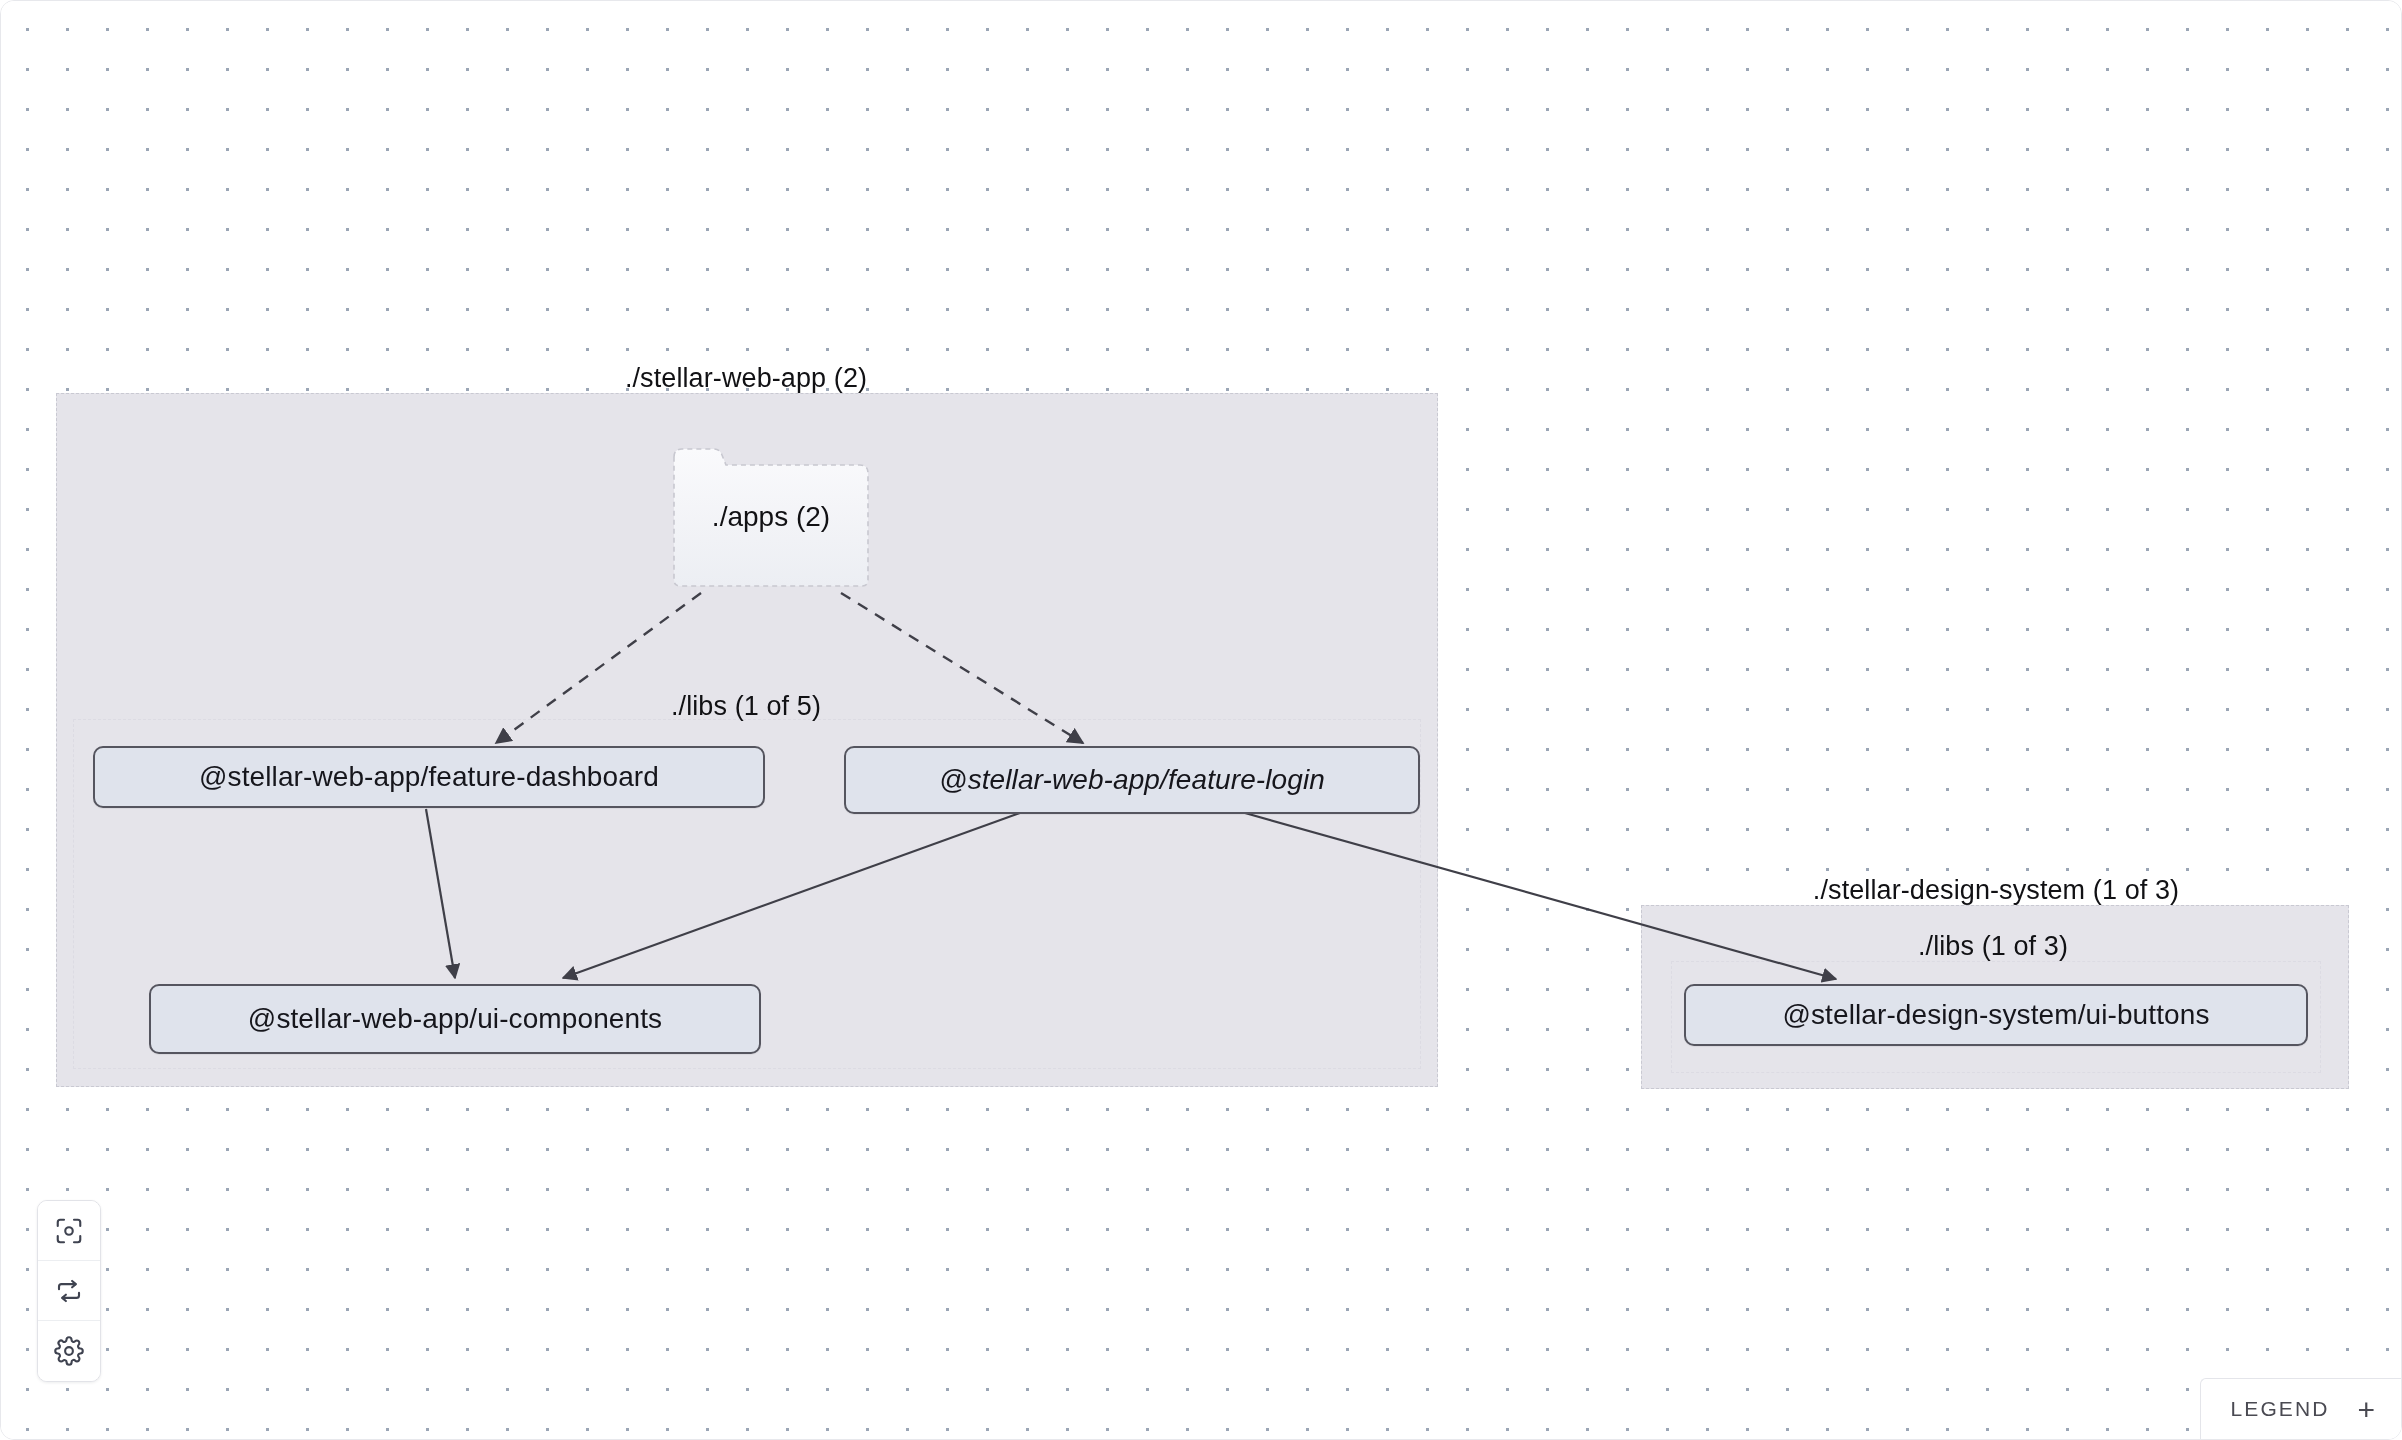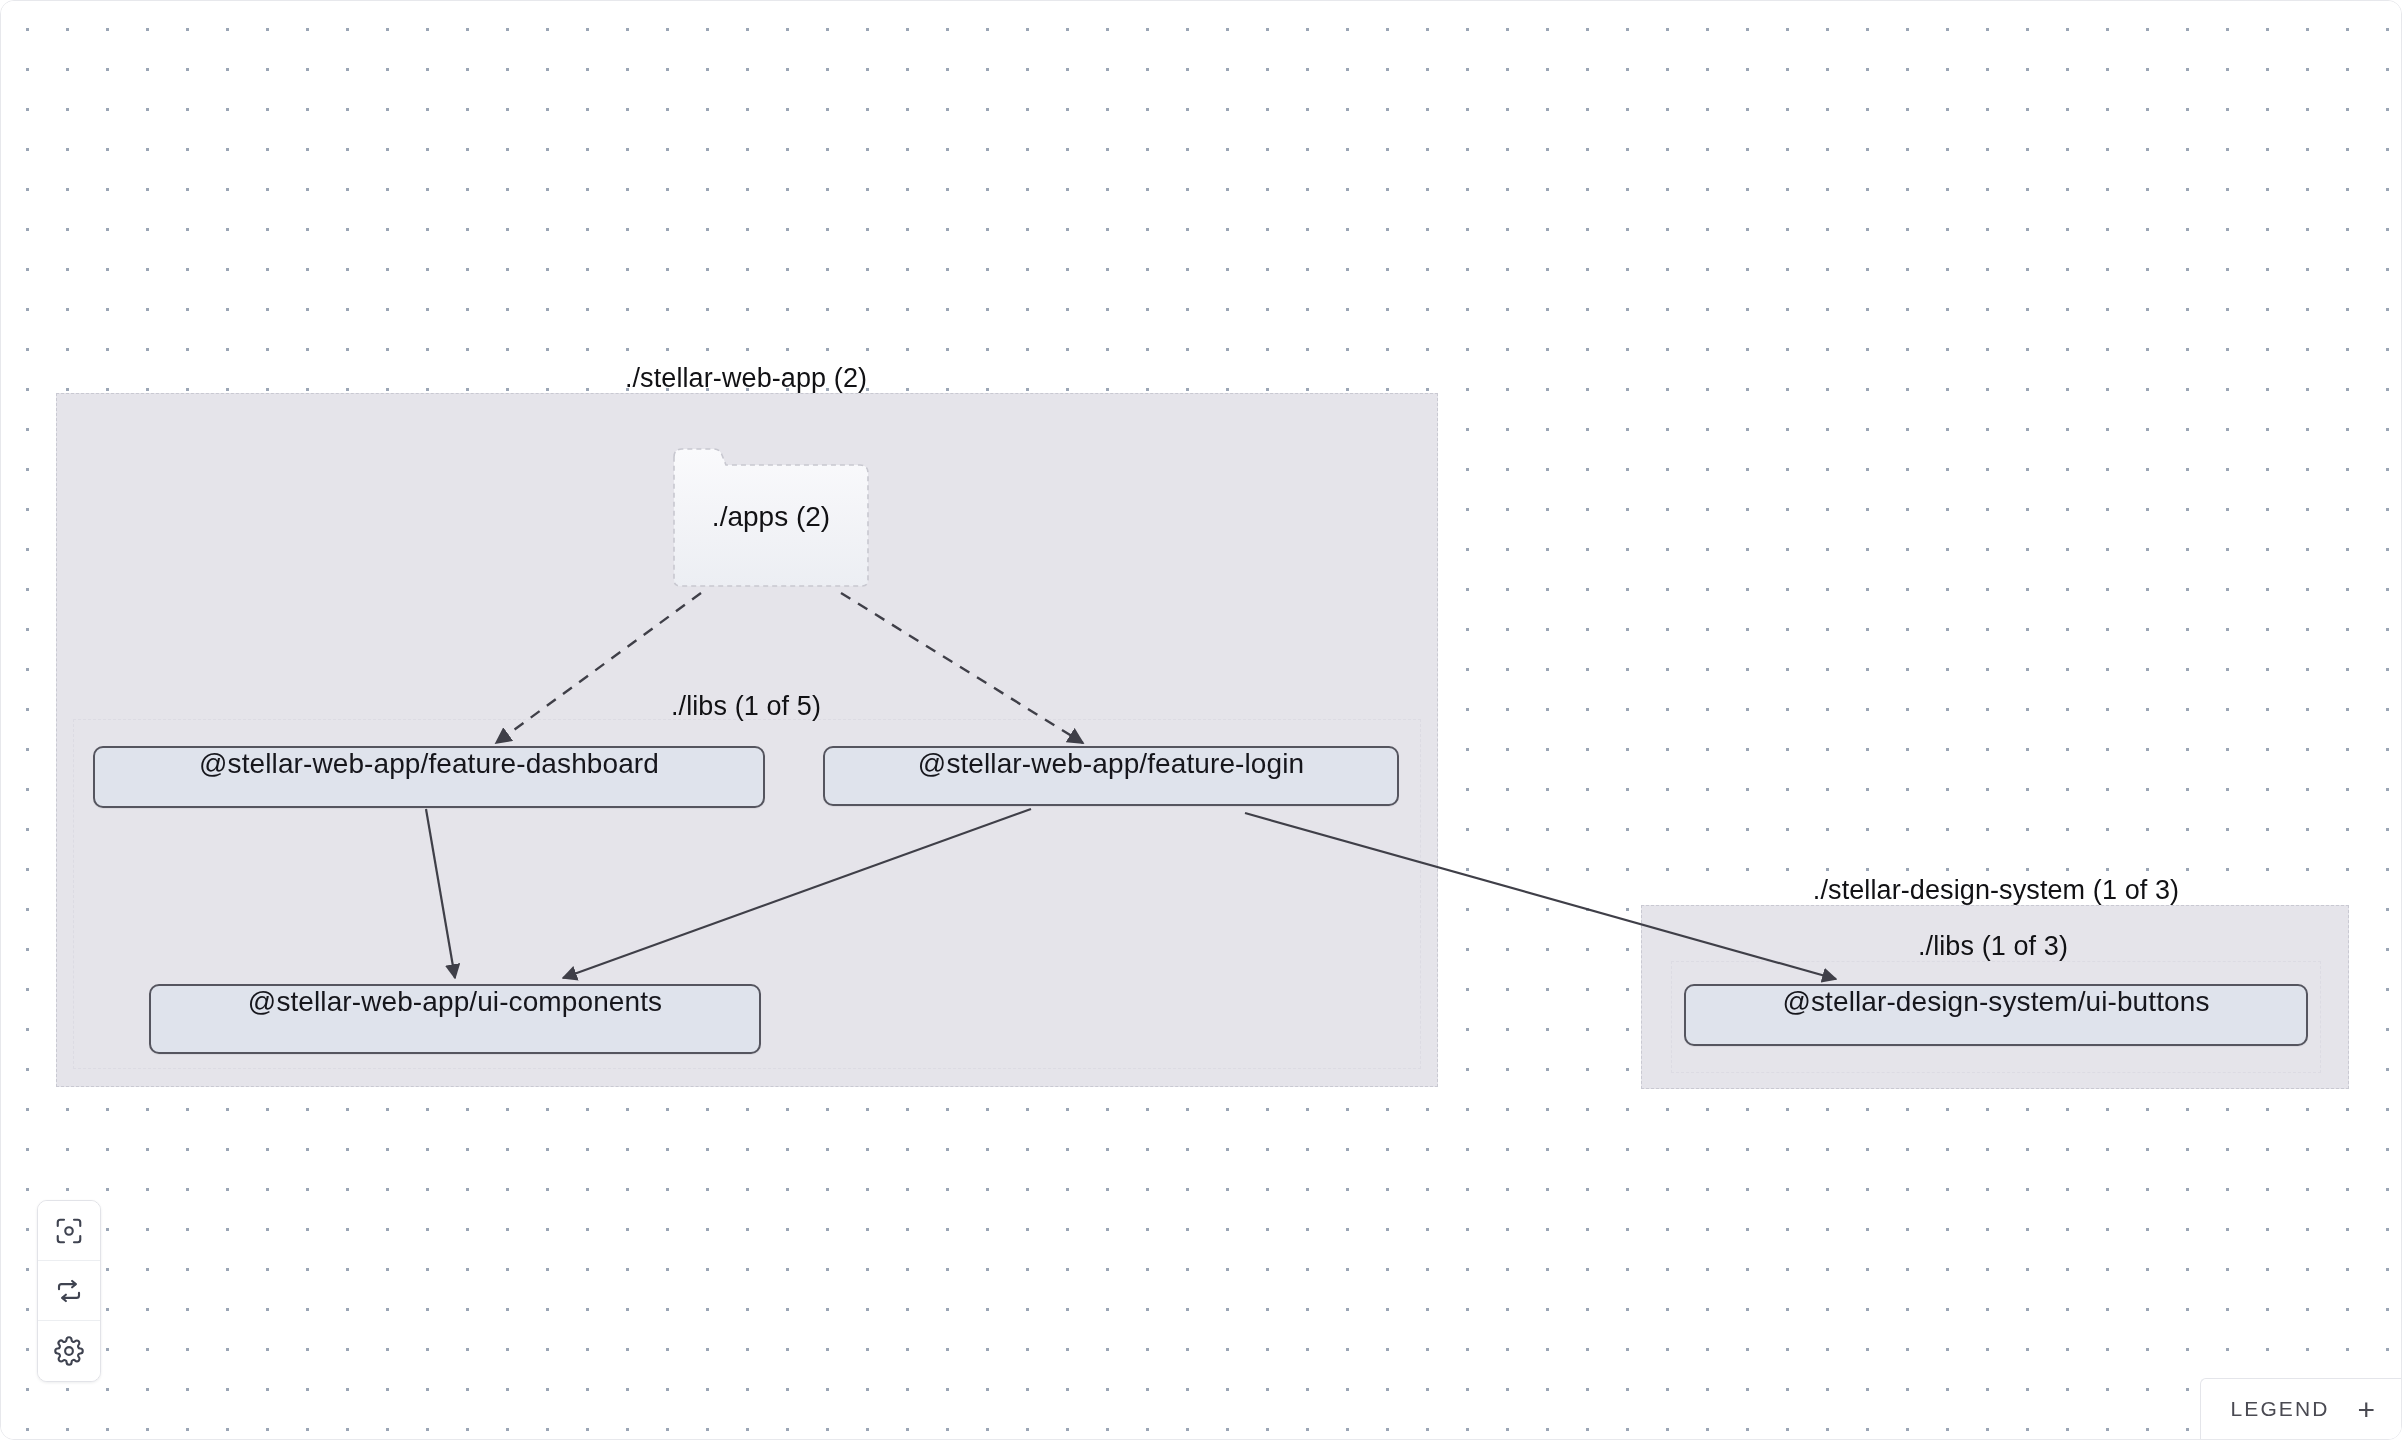--- a/index.html
+++ b/index.html
@@ -58,6 +58,7 @@
   .node {
     position: absolute;
     display: flex;
+    align-items: center;
     justify-content: center;
     background: #dfe3ec;
     border: 2px solid #55555f;

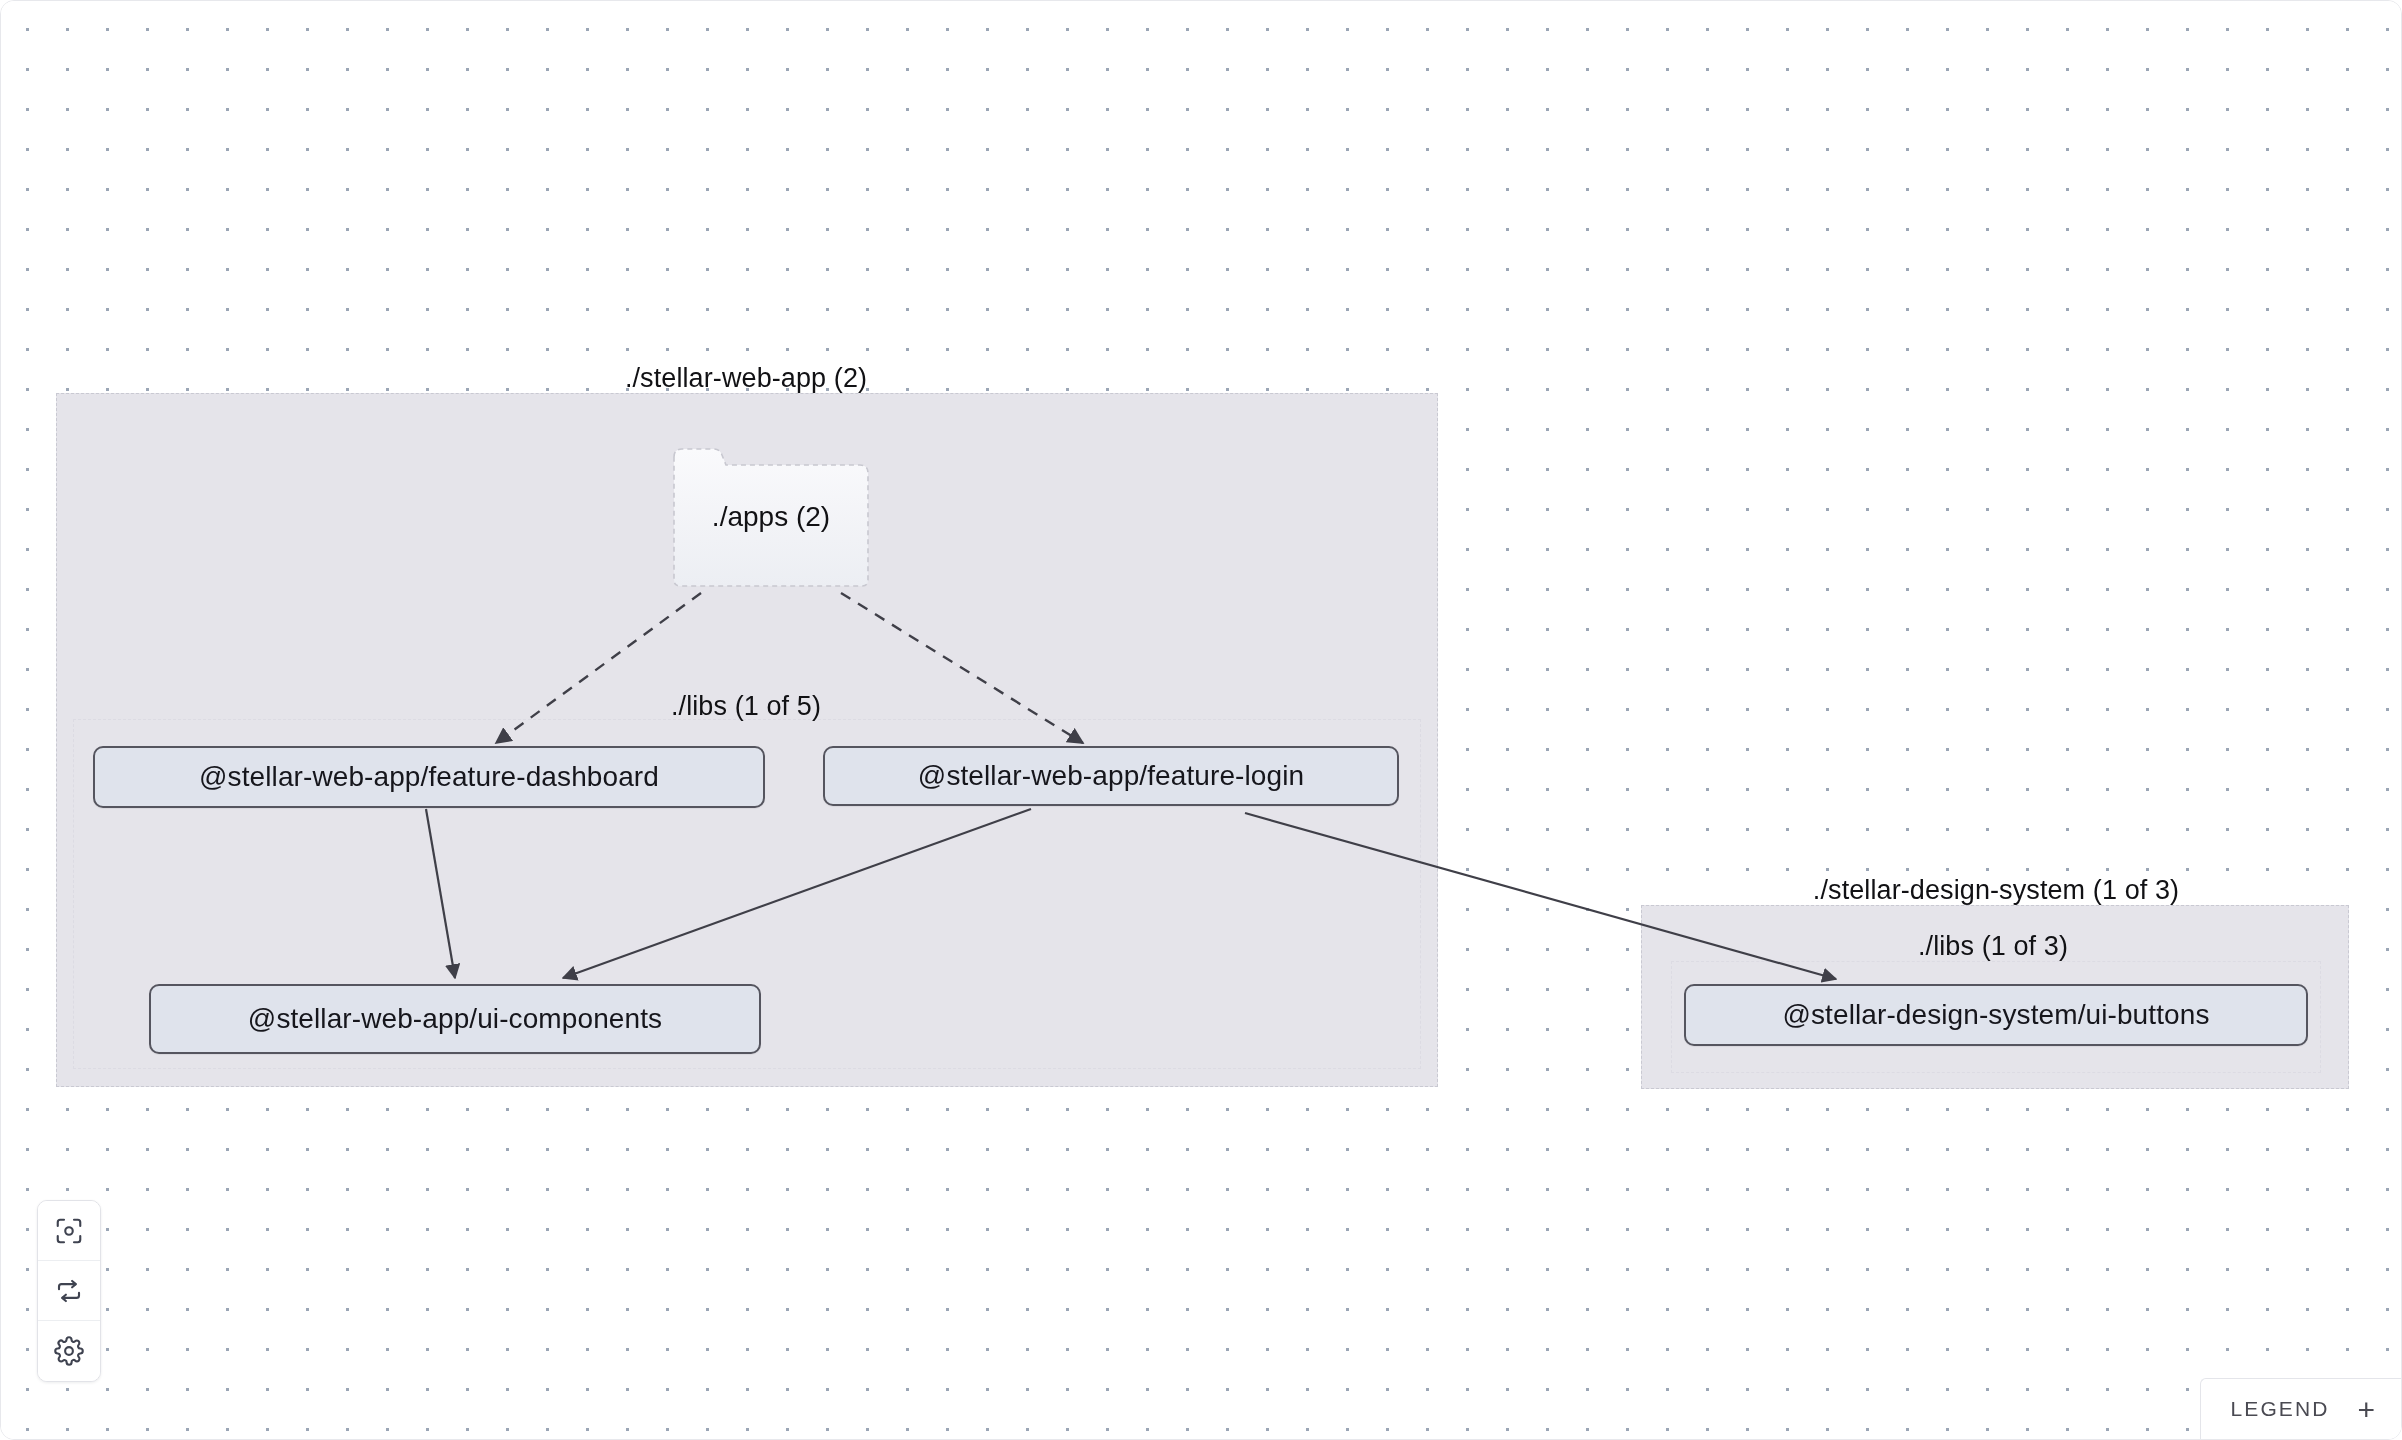--- a/index.html
+++ b/index.html
@@ -200,7 +200,7 @@
       <span>@stellar-web-app/feature-dashboard</span>
     </div>
 
-    <div class="node" style="left:822px; top:745px; width:576px; height:60px;">
+    <div class="node" style="left:843px; top:745px; width:576px; height:68px;font-style:italic;">
       <span>@stellar-web-app/feature-login</span>
     </div>
 

